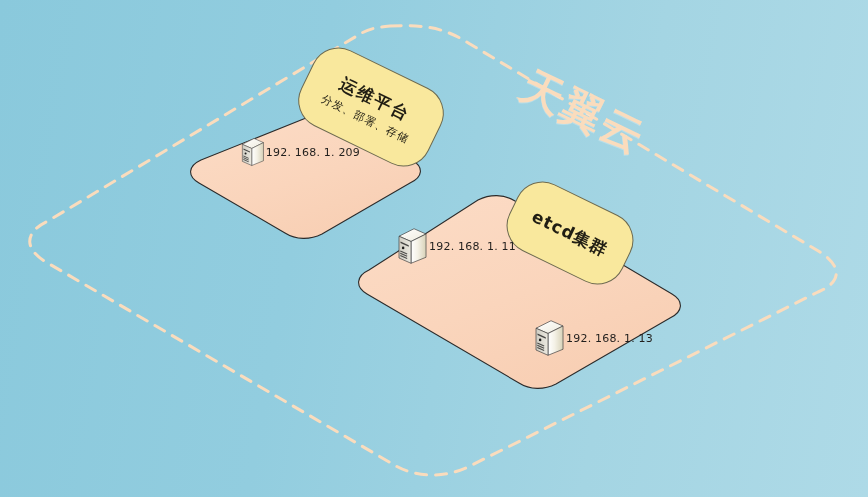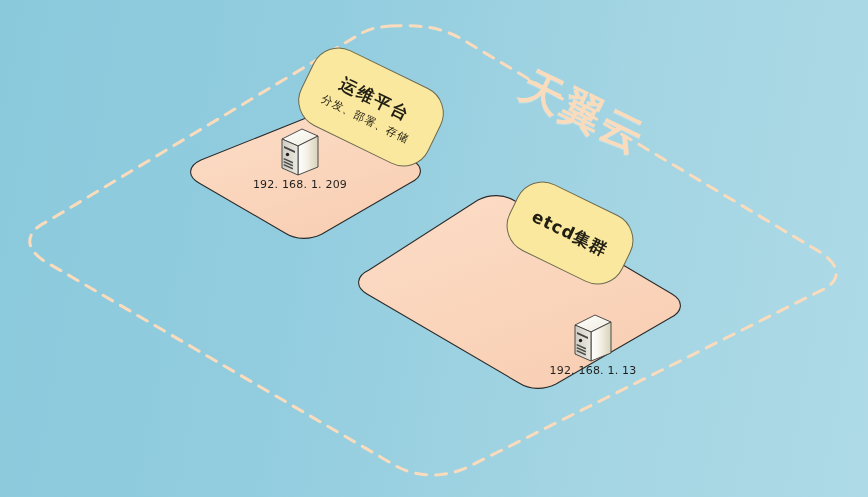--- a/index.html
+++ b/index.html
@@ -104,7 +104,7 @@
     width: 120px;
     margin-left: -60px;
     display: flex;
-    flex-direction: column;
+    flex-direction: row;
     align-items: center;
   }
   .node .srv {

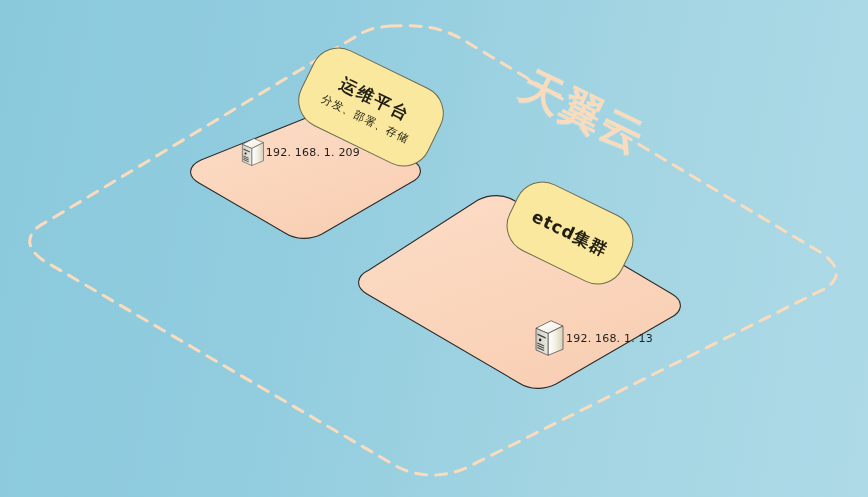--- a/index.html
+++ b/index.html
@@ -216,6 +216,21 @@
     <div class="ip">192. 168. 1. 209</div>
   </div>
 
+  <div class="node" id="node-etcd1">
+    <svg class="srv" viewBox="0 0 44 50">
+      <polygon points="4,12 24,2 40,9 20,19" fill="url(#gradTop)" stroke="#3b3b3b" stroke-width="0.9"></polygon>
+      <polygon points="20,19 40,9 40,40 20,48" fill="url(#gradFront)" stroke="#3b3b3b" stroke-width="0.9"></polygon>
+      <polygon points="4,12 20,19 20,48 4,41" fill="url(#gradSide)" stroke="#3b3b3b" stroke-width="0.9"></polygon>
+      <path d="M6,19 L17,24 L17,26 L6,21 Z" fill="#2a2a2a" opacity="0.85"></path>
+      <circle cx="9.5" cy="27.5" r="1.7" fill="#1e1e1e"></circle>
+      <g fill="#2a2a2a" opacity="0.8">
+        <rect x="6" y="31" width="10" height="1.5" transform="rotate(24 6 31)"></rect>
+        <rect x="6" y="34" width="10" height="1.5" transform="rotate(24 6 34)"></rect>
+        <rect x="6" y="37" width="10" height="1.5" transform="rotate(24 6 37)"></rect>
+      </g>
+    </svg>
+    <div class="ip">192. 168. 1. 11</div>
+  </div>
 
 
   <div class="node" id="node-etcd3">

